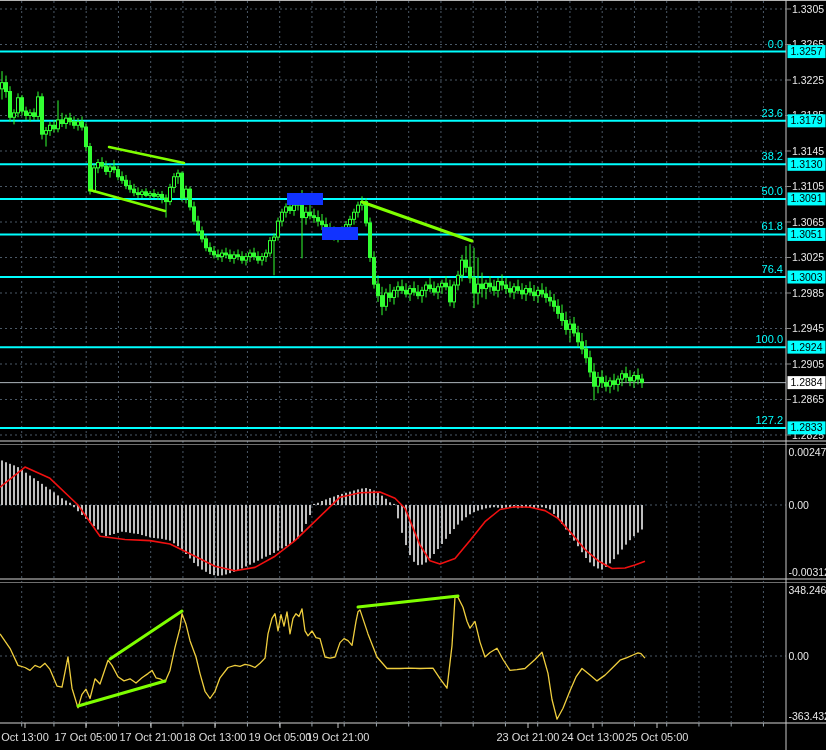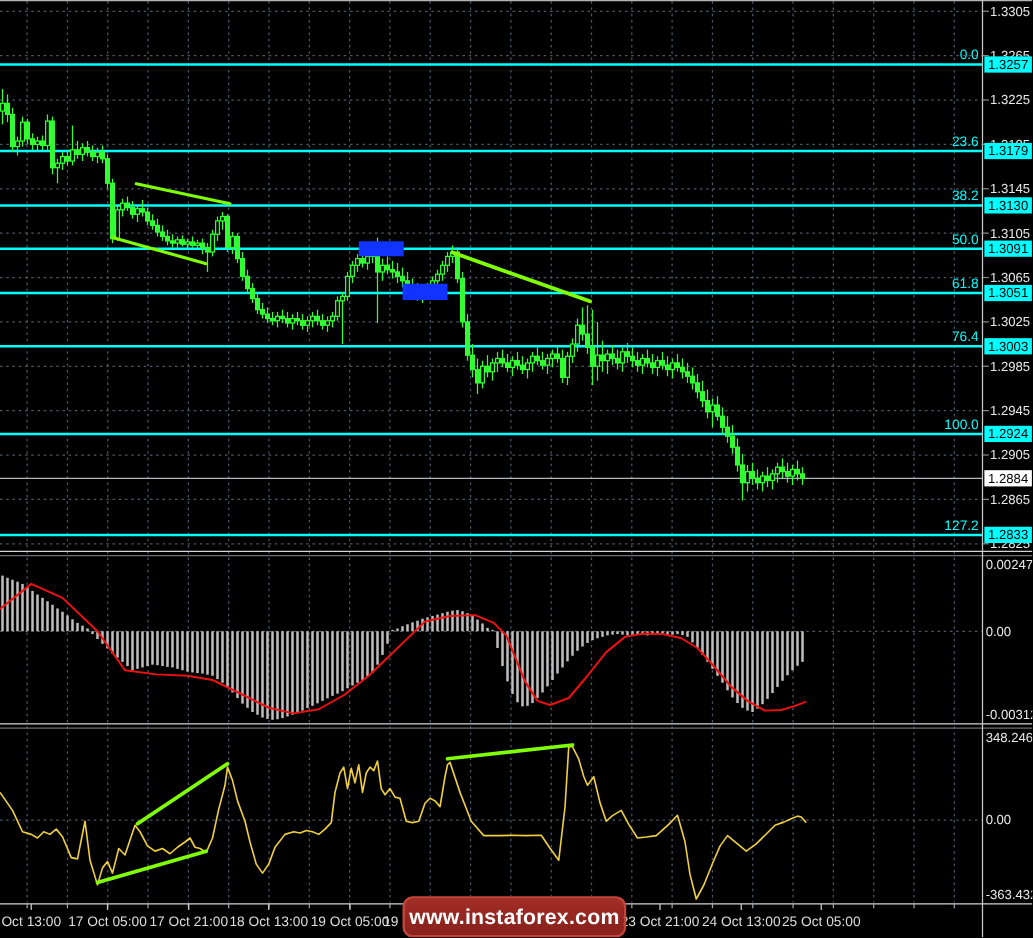--- a/index.html
+++ b/index.html
@@ -685,9 +685,6 @@
         <text x="657" y="741" fill="#DDDDDD" text-anchor="middle">25 Oct 05:00</text>
       </g>
     </svg>
-  <div class="watermark">
-    <span>www.instaforex.com</span>
-  </div>
 </div>
 
 </body></html>

